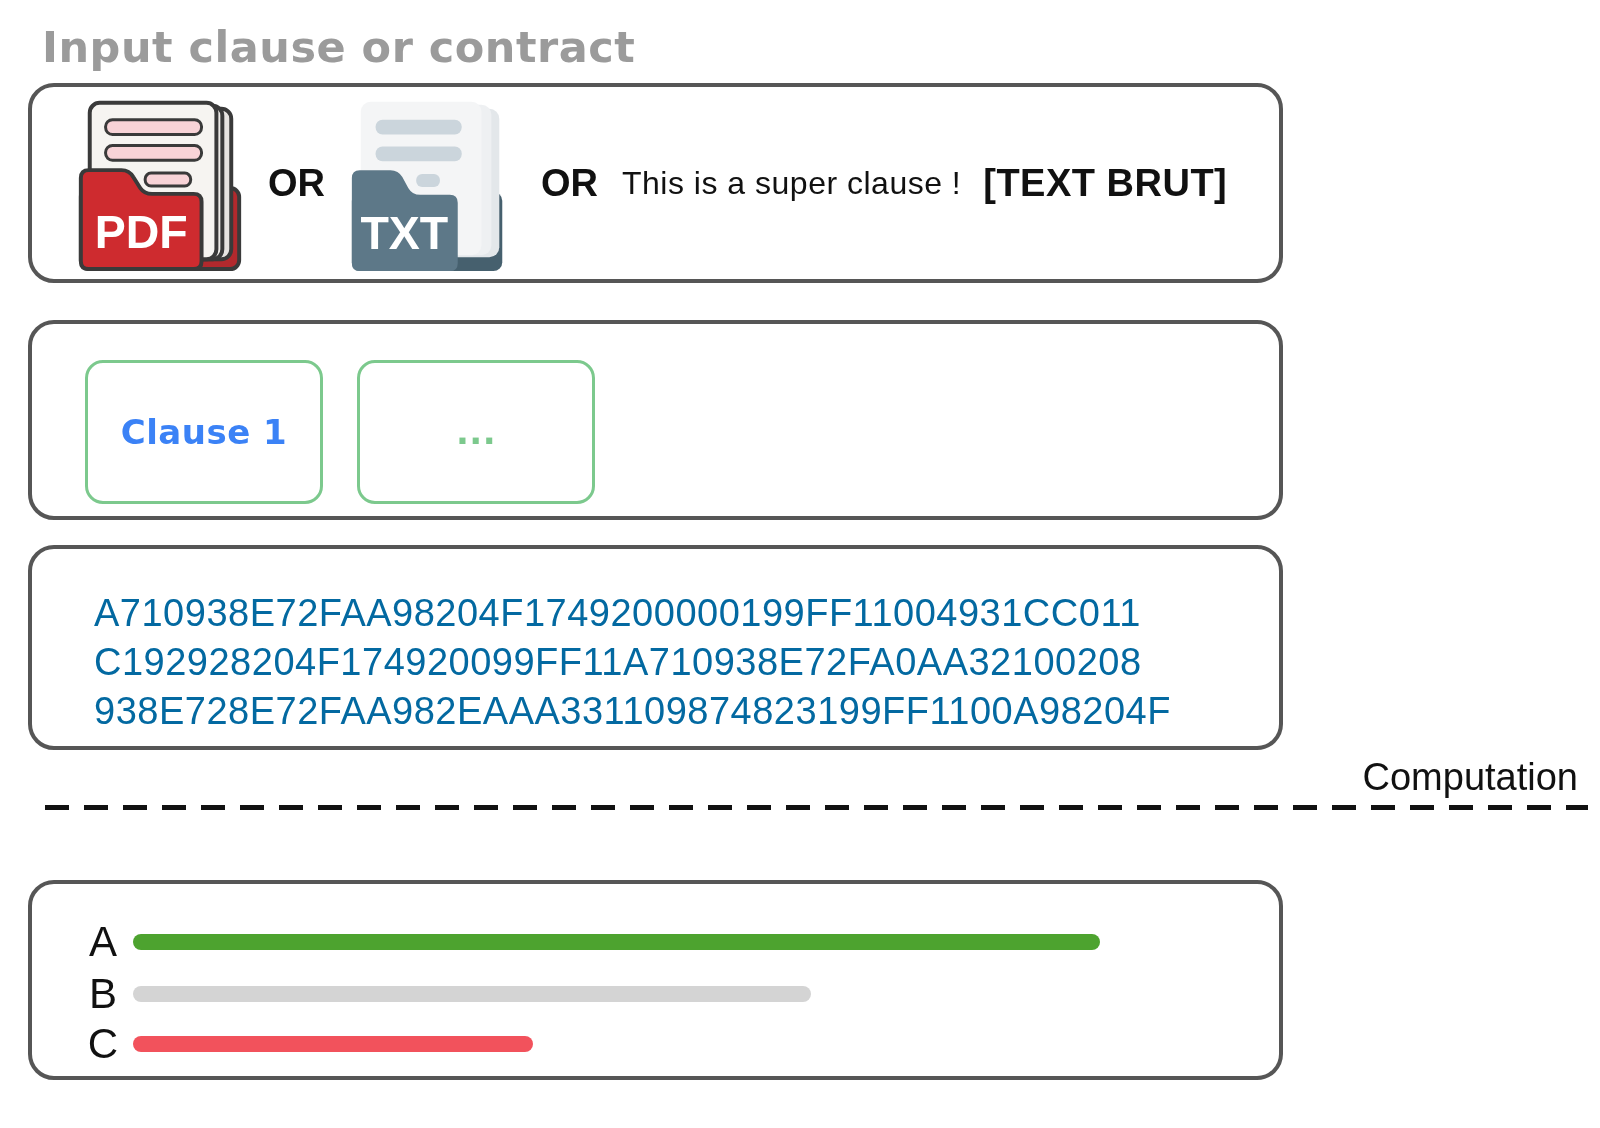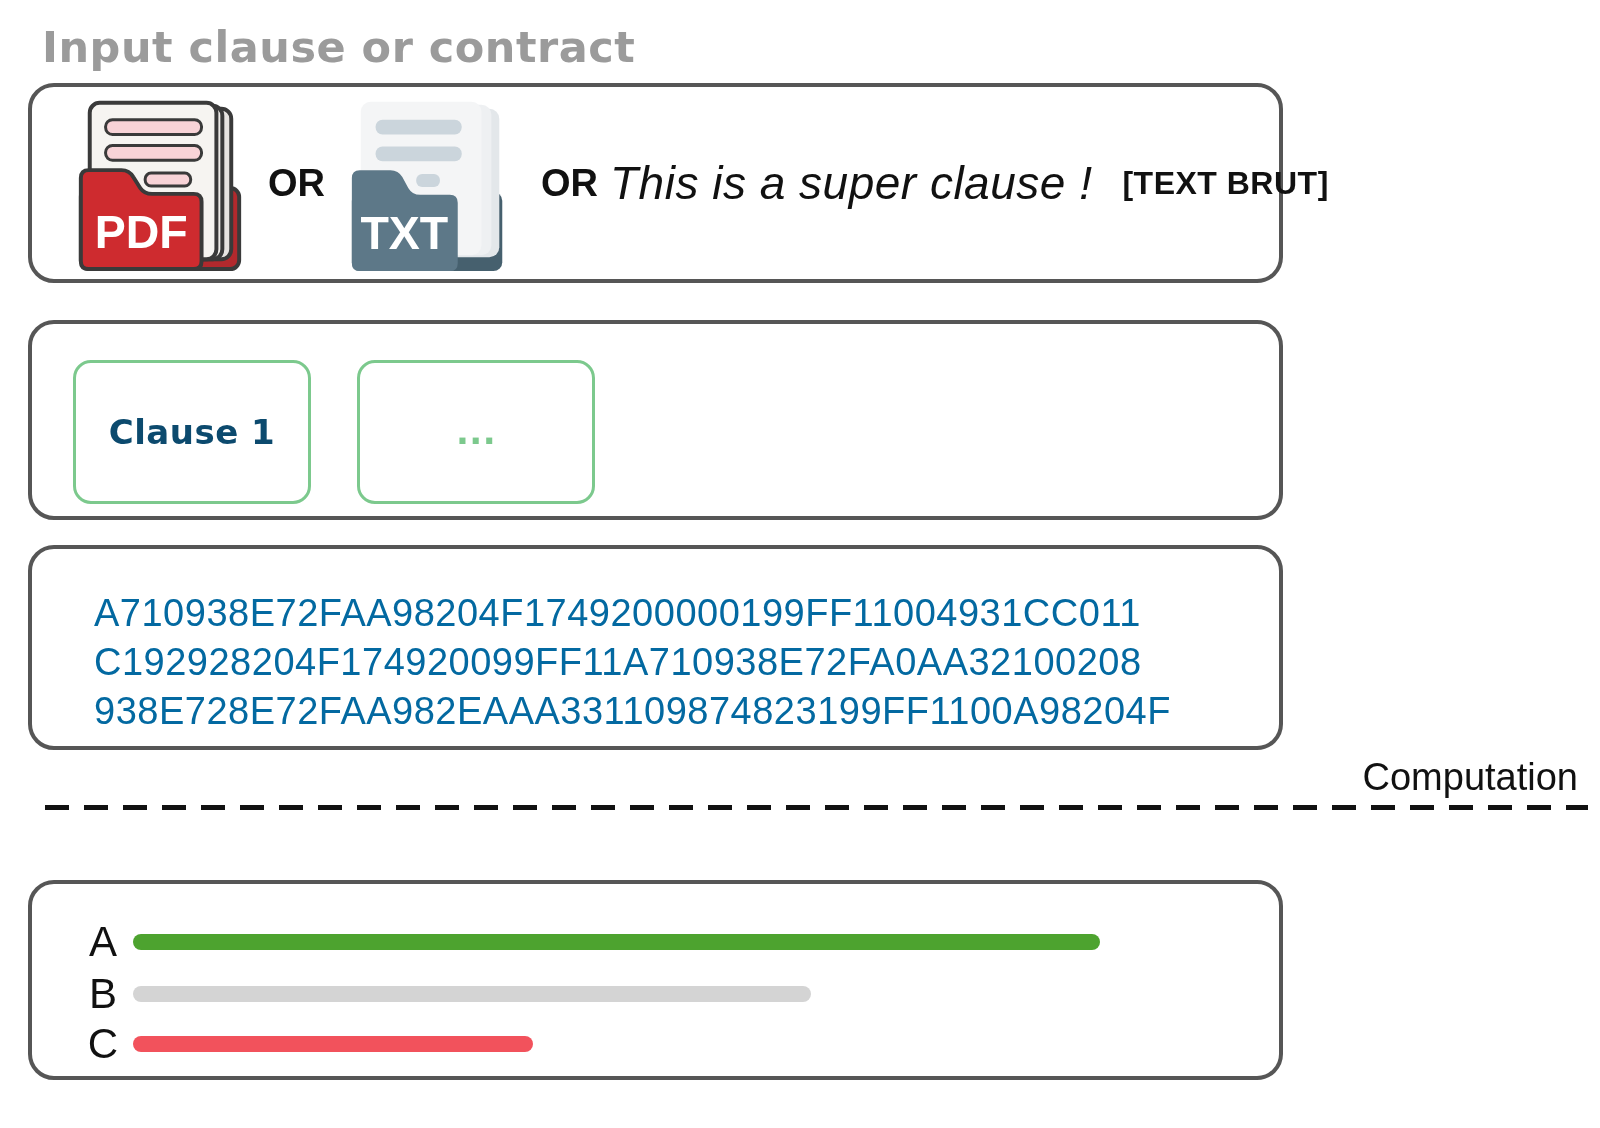--- a/index.html
+++ b/index.html
@@ -20,7 +20,7 @@
   #input-box{top:83px;height:200px;display:flex;align-items:center;gap:12px;padding:0 12px 0 32px;}
   .file-icon{flex:0 0 auto;}
   .or-label{font-weight:bold;font-size:38px;white-space:nowrap;}
-  .sample-text{font-style:italic;font-size:46px;white-space:nowrap;letter-spacing:.5px;}
+  .sample-text{font-size:32px;white-space:nowrap;letter-spacing:.5px;margin-left:12px;}
   .brut-tag{font-weight:bold;font-size:32px;white-space:nowrap;margin-left:18px;letter-spacing:.5px;}
   
   #clauses-box{top:320px;height:200px;}

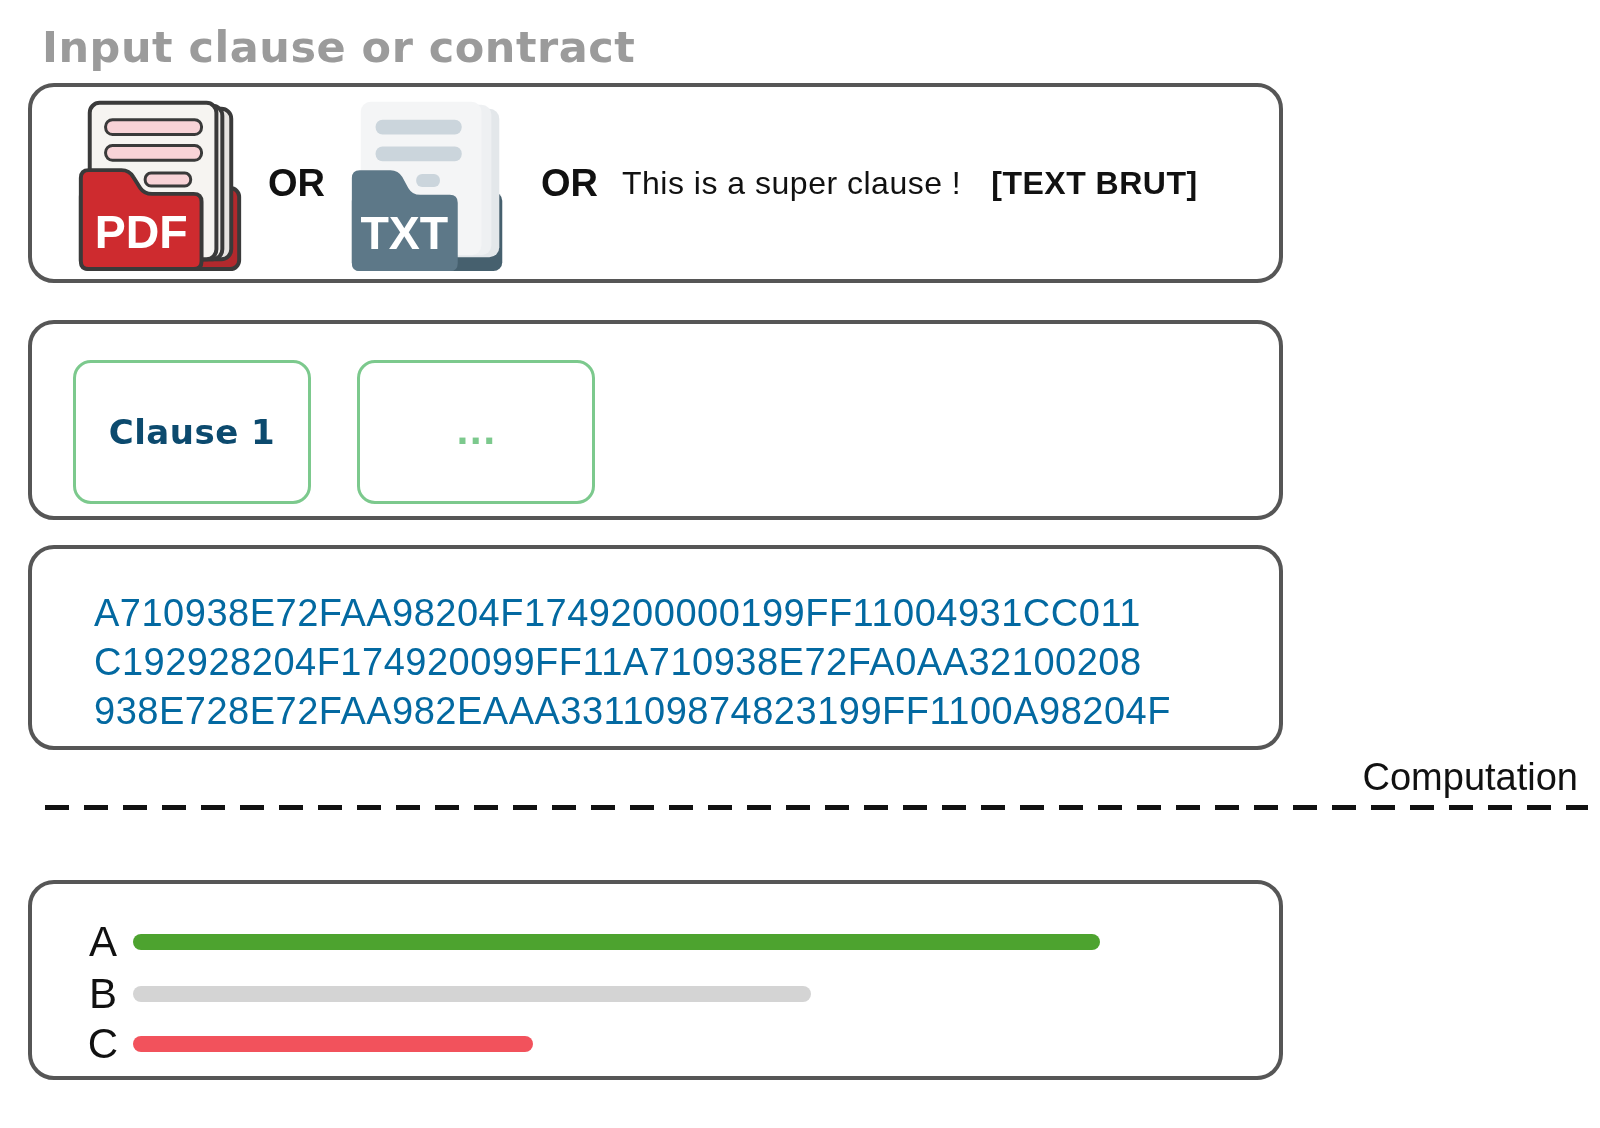--- a/index.html
+++ b/index.html
@@ -21,7 +21,7 @@
   .file-icon{flex:0 0 auto;}
   .or-label{font-weight:bold;font-size:38px;white-space:nowrap;}
   .sample-text{font-size:32px;white-space:nowrap;letter-spacing:.5px;margin-left:12px;}
-  .brut-tag{font-weight:bold;font-size:32px;white-space:nowrap;margin-left:18px;letter-spacing:.5px;}
+  .brut-tag{font-weight:bold;font-size:38px;white-space:nowrap;margin-left:10px;letter-spacing:.5px;}
   
   #clauses-box{top:320px;height:200px;}
   .clause{

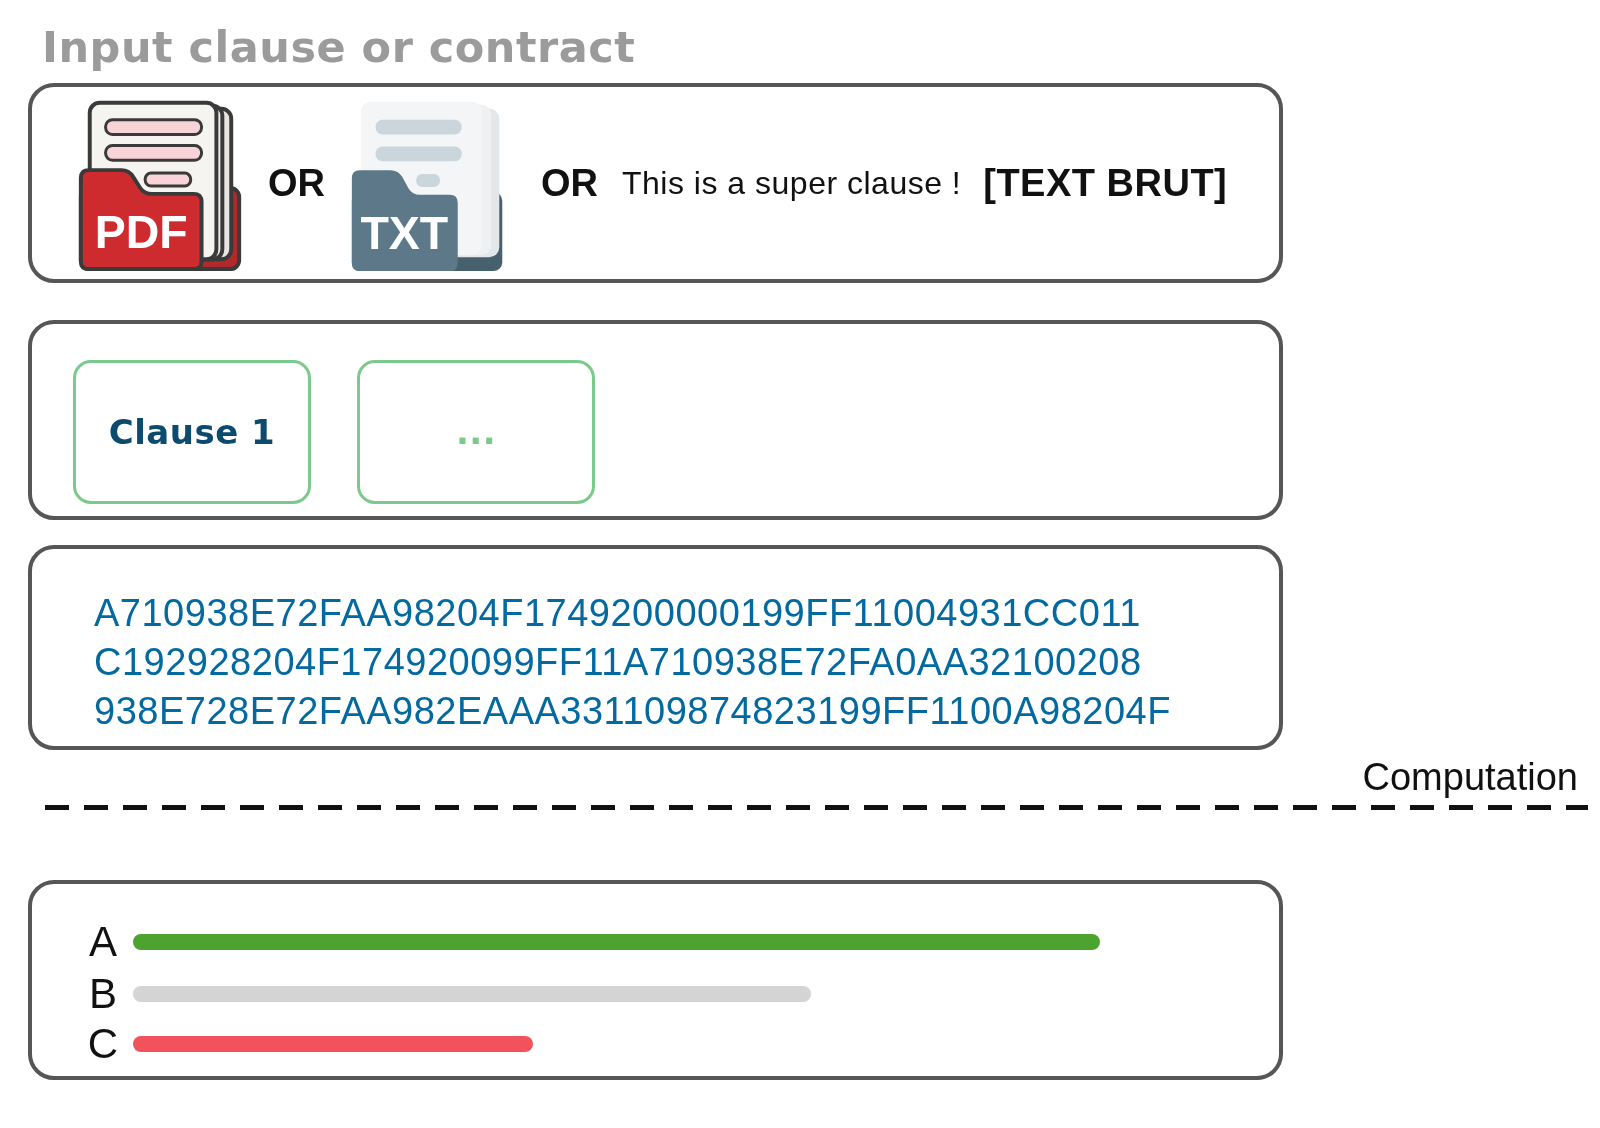--- a/index.html
+++ b/index.html
@@ -110,7 +110,7 @@
   </div>
 
   <div class="frame" id="clauses-box">
-    <div class="clause" style="border-color: rgb(124, 201, 141); color: #0c4a6e;">
+    <div class="clause" style="border-color: rgb(124, 201, 141); color: #3b82f6; margin-left: 12px;">
       <span>Clause 1</span>
     </div>
     <div class="clause" style="border-color: rgb(124, 201, 141); color: rgb(124, 201, 141);">

